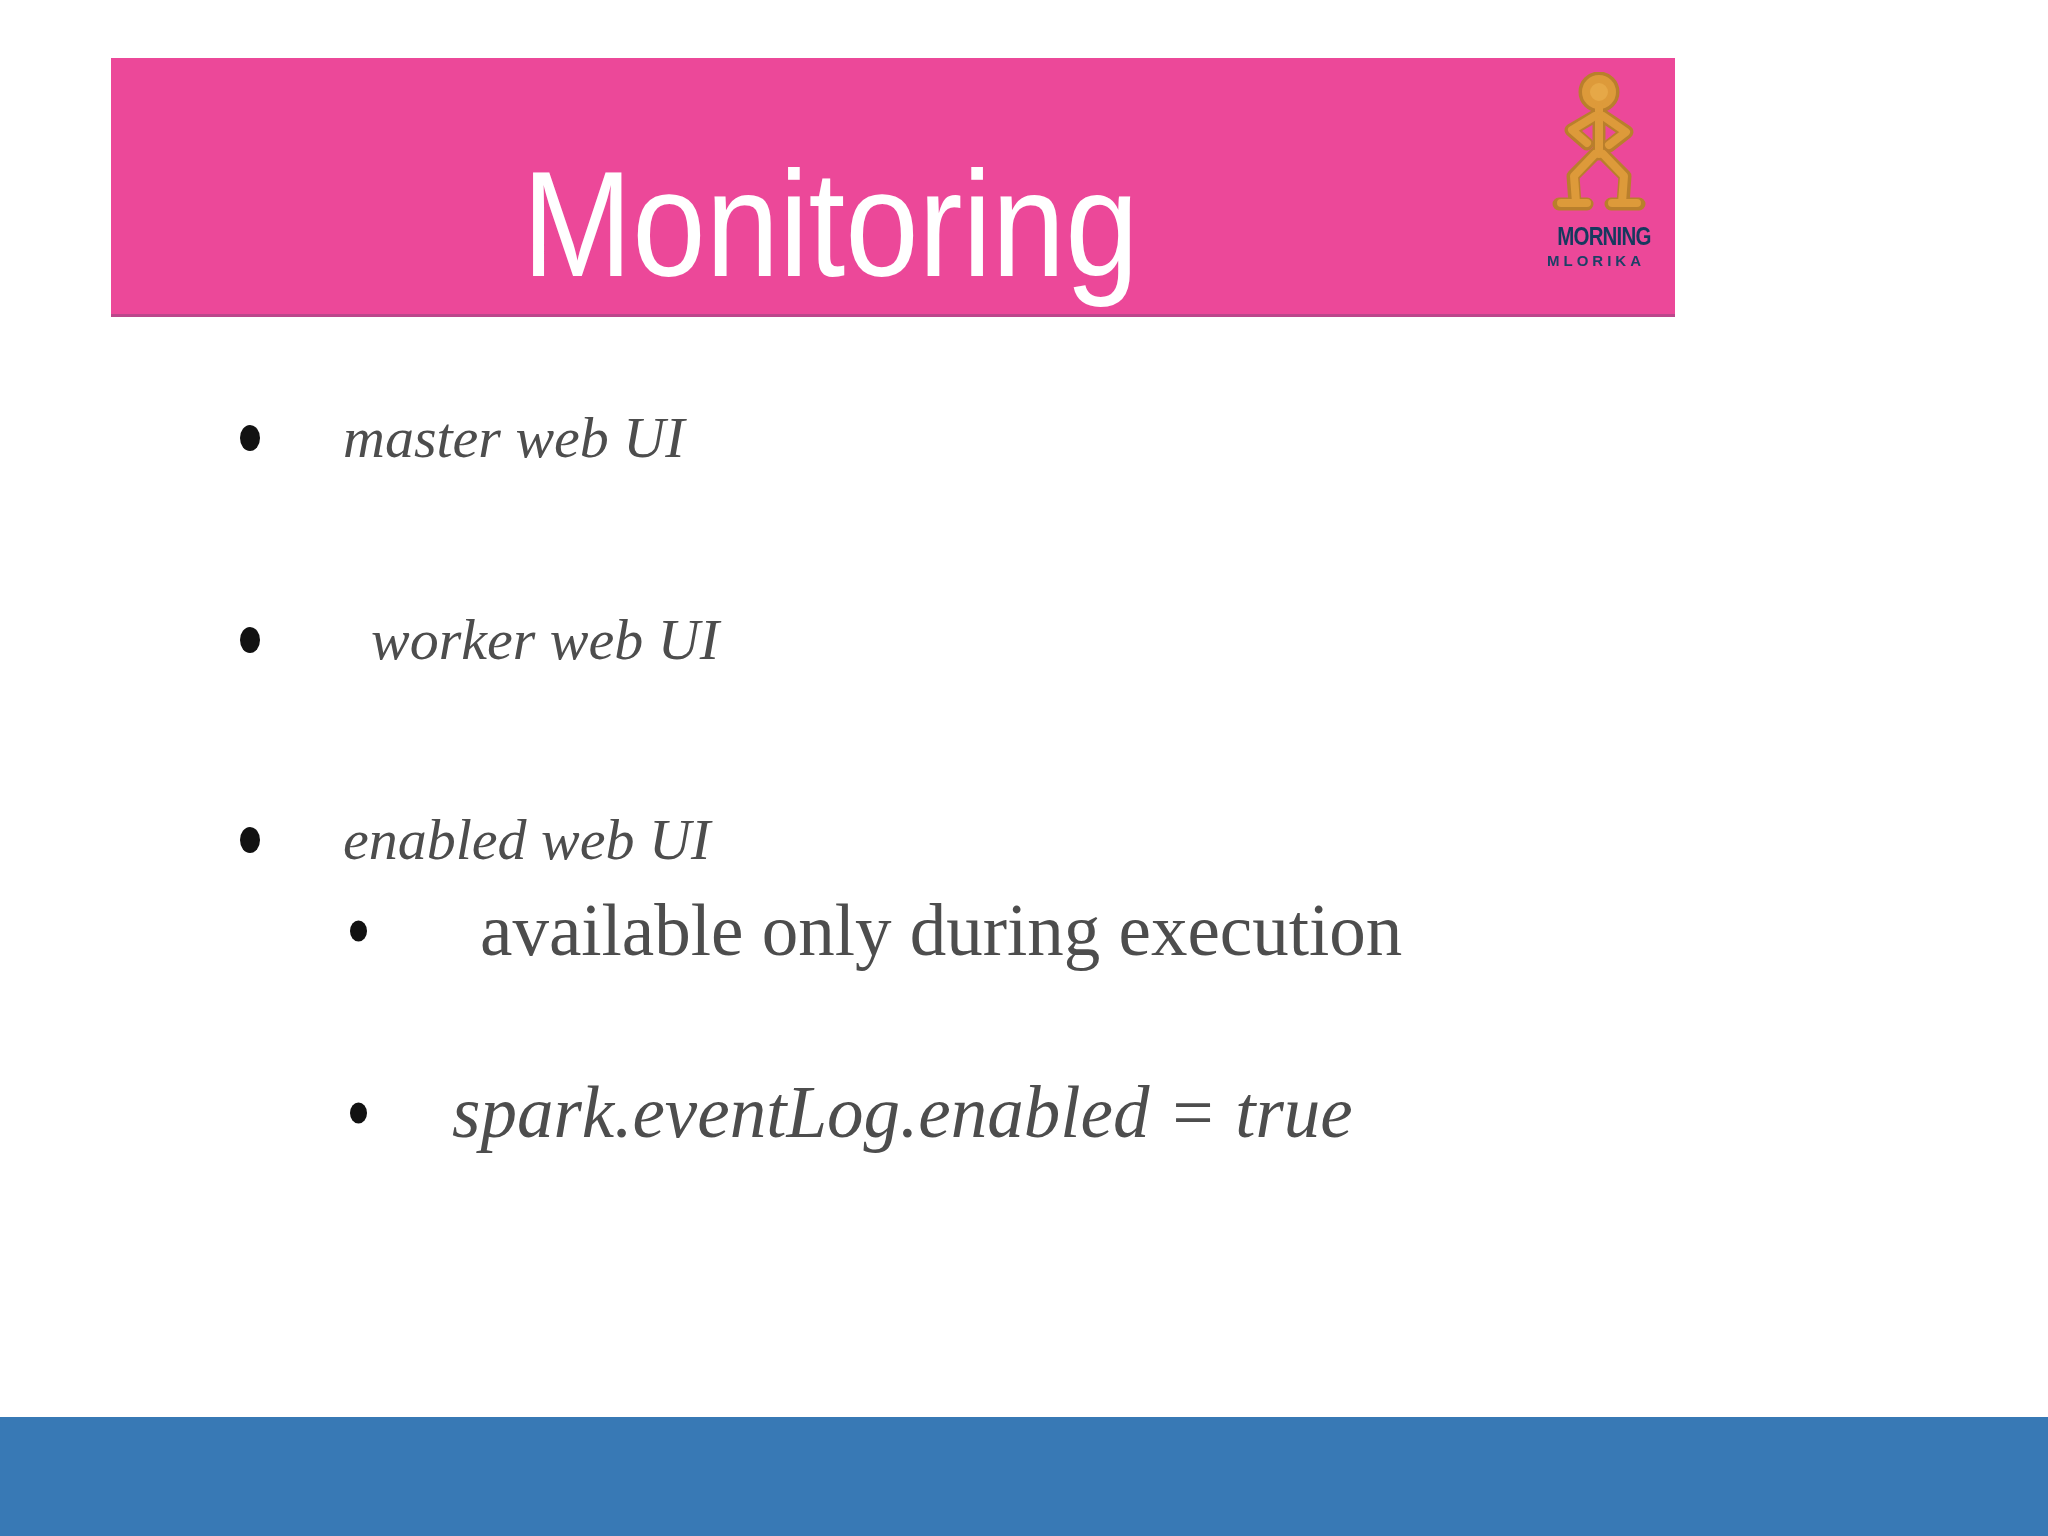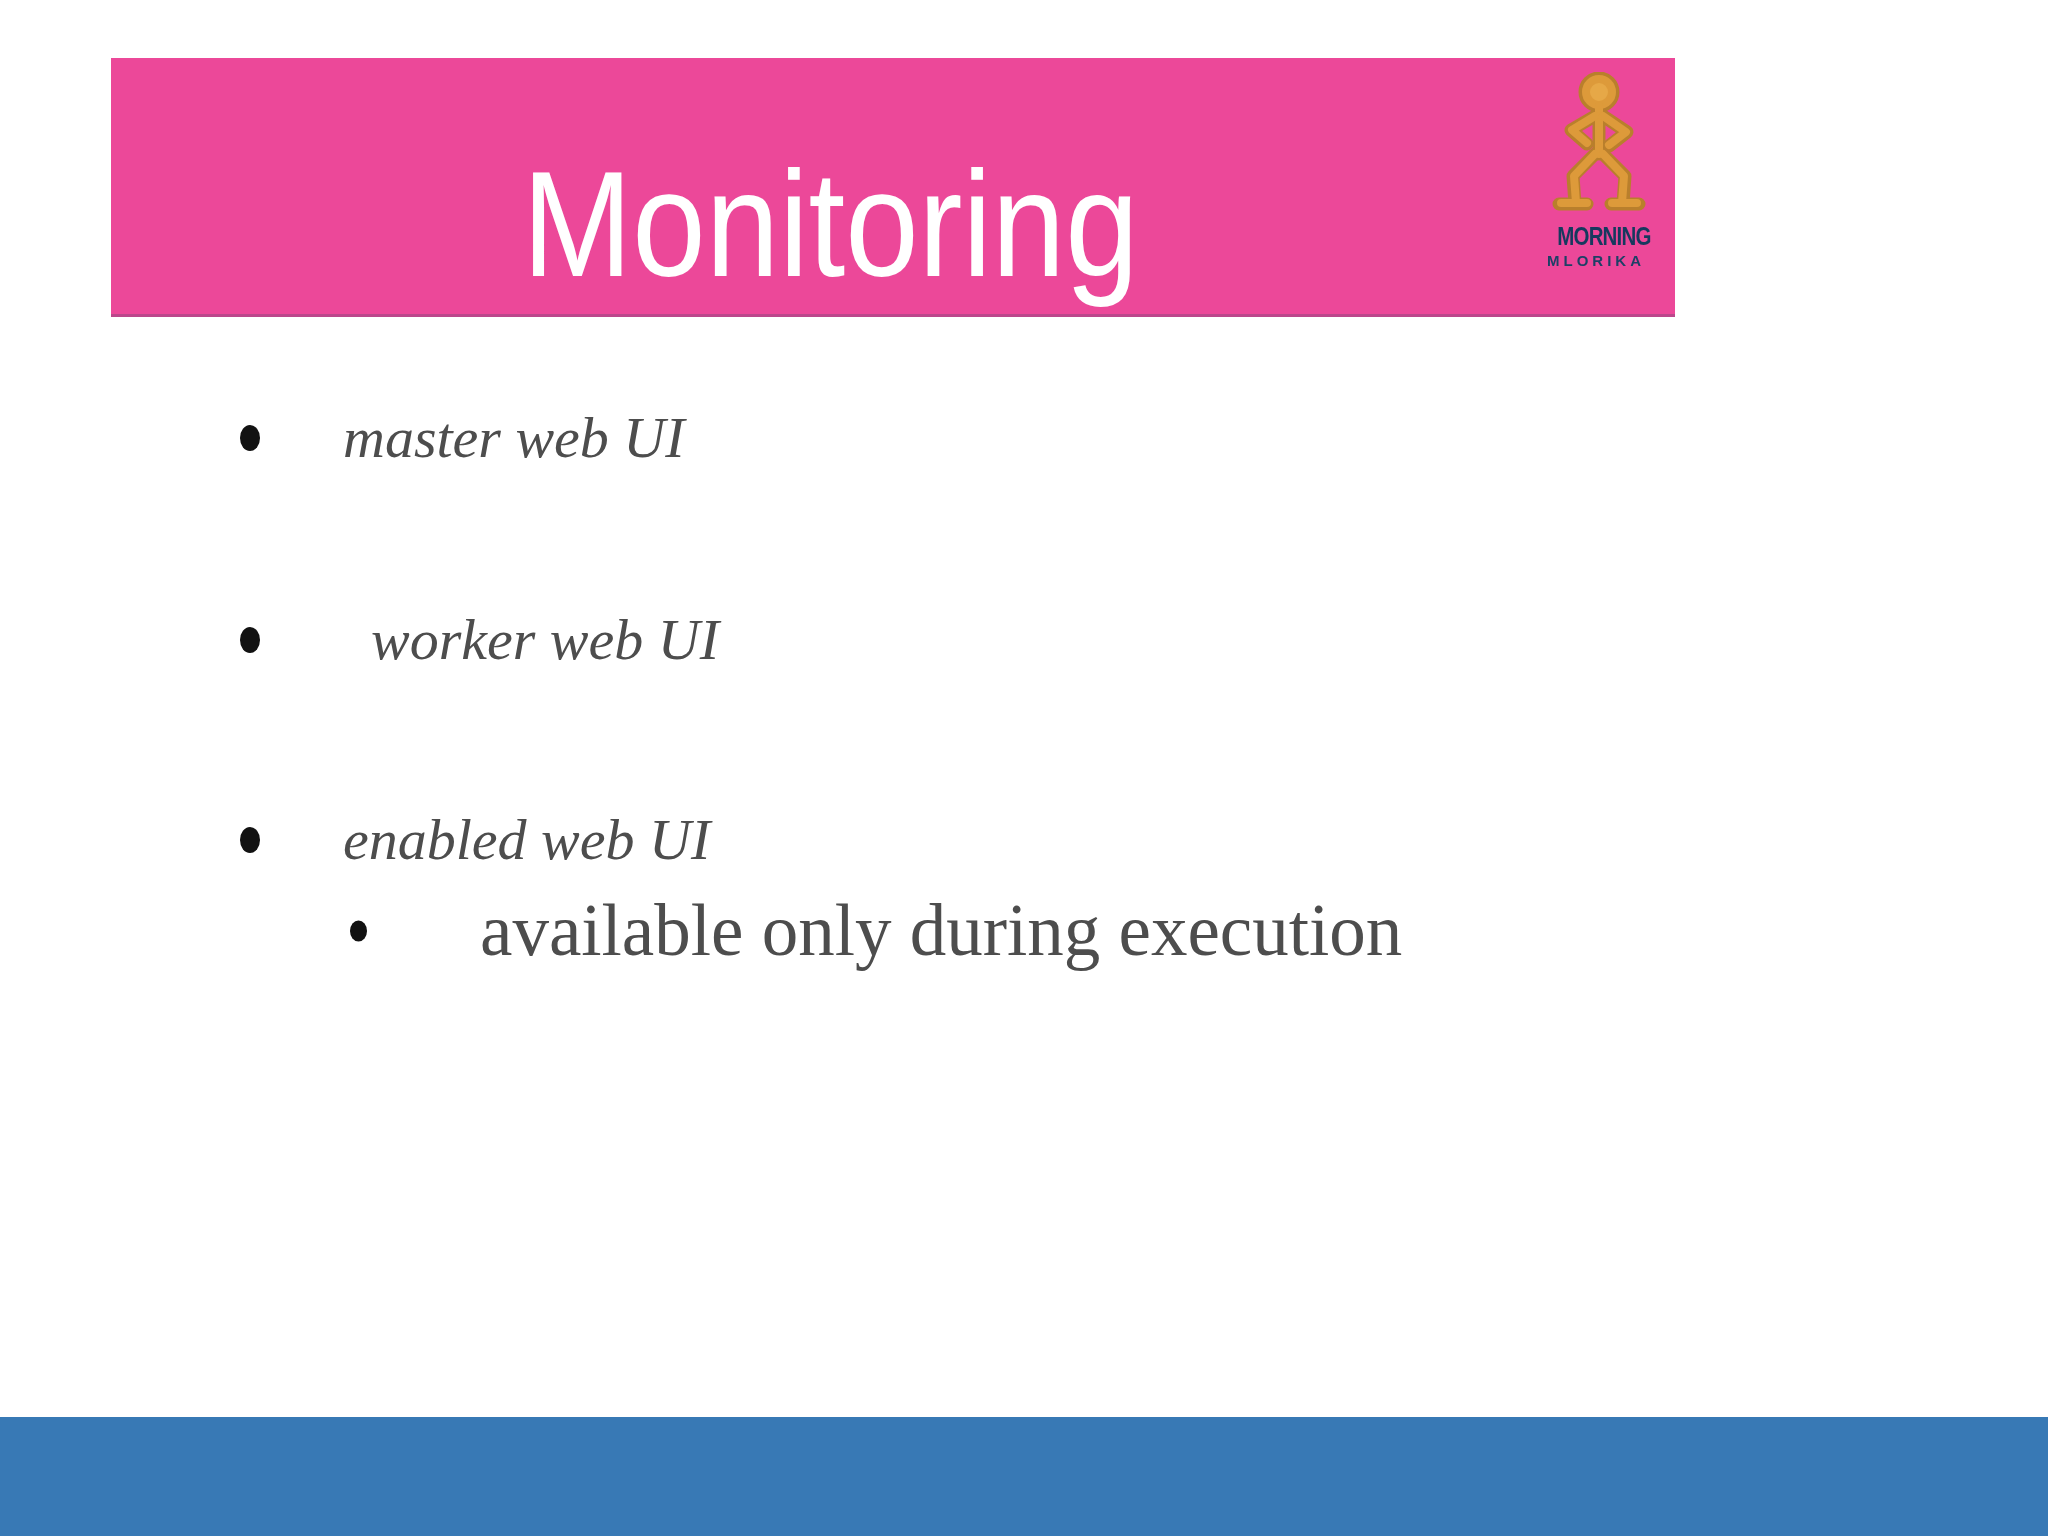--- a/index.html
+++ b/index.html
@@ -185,6 +185,10 @@
     </div>
 
 
+    <div class="row sub italic">
+      <span class="dot"></span>
+      <span class="txt">spark.eventLog.enabled = true</span>
+    </div>
 
   </div>
 

